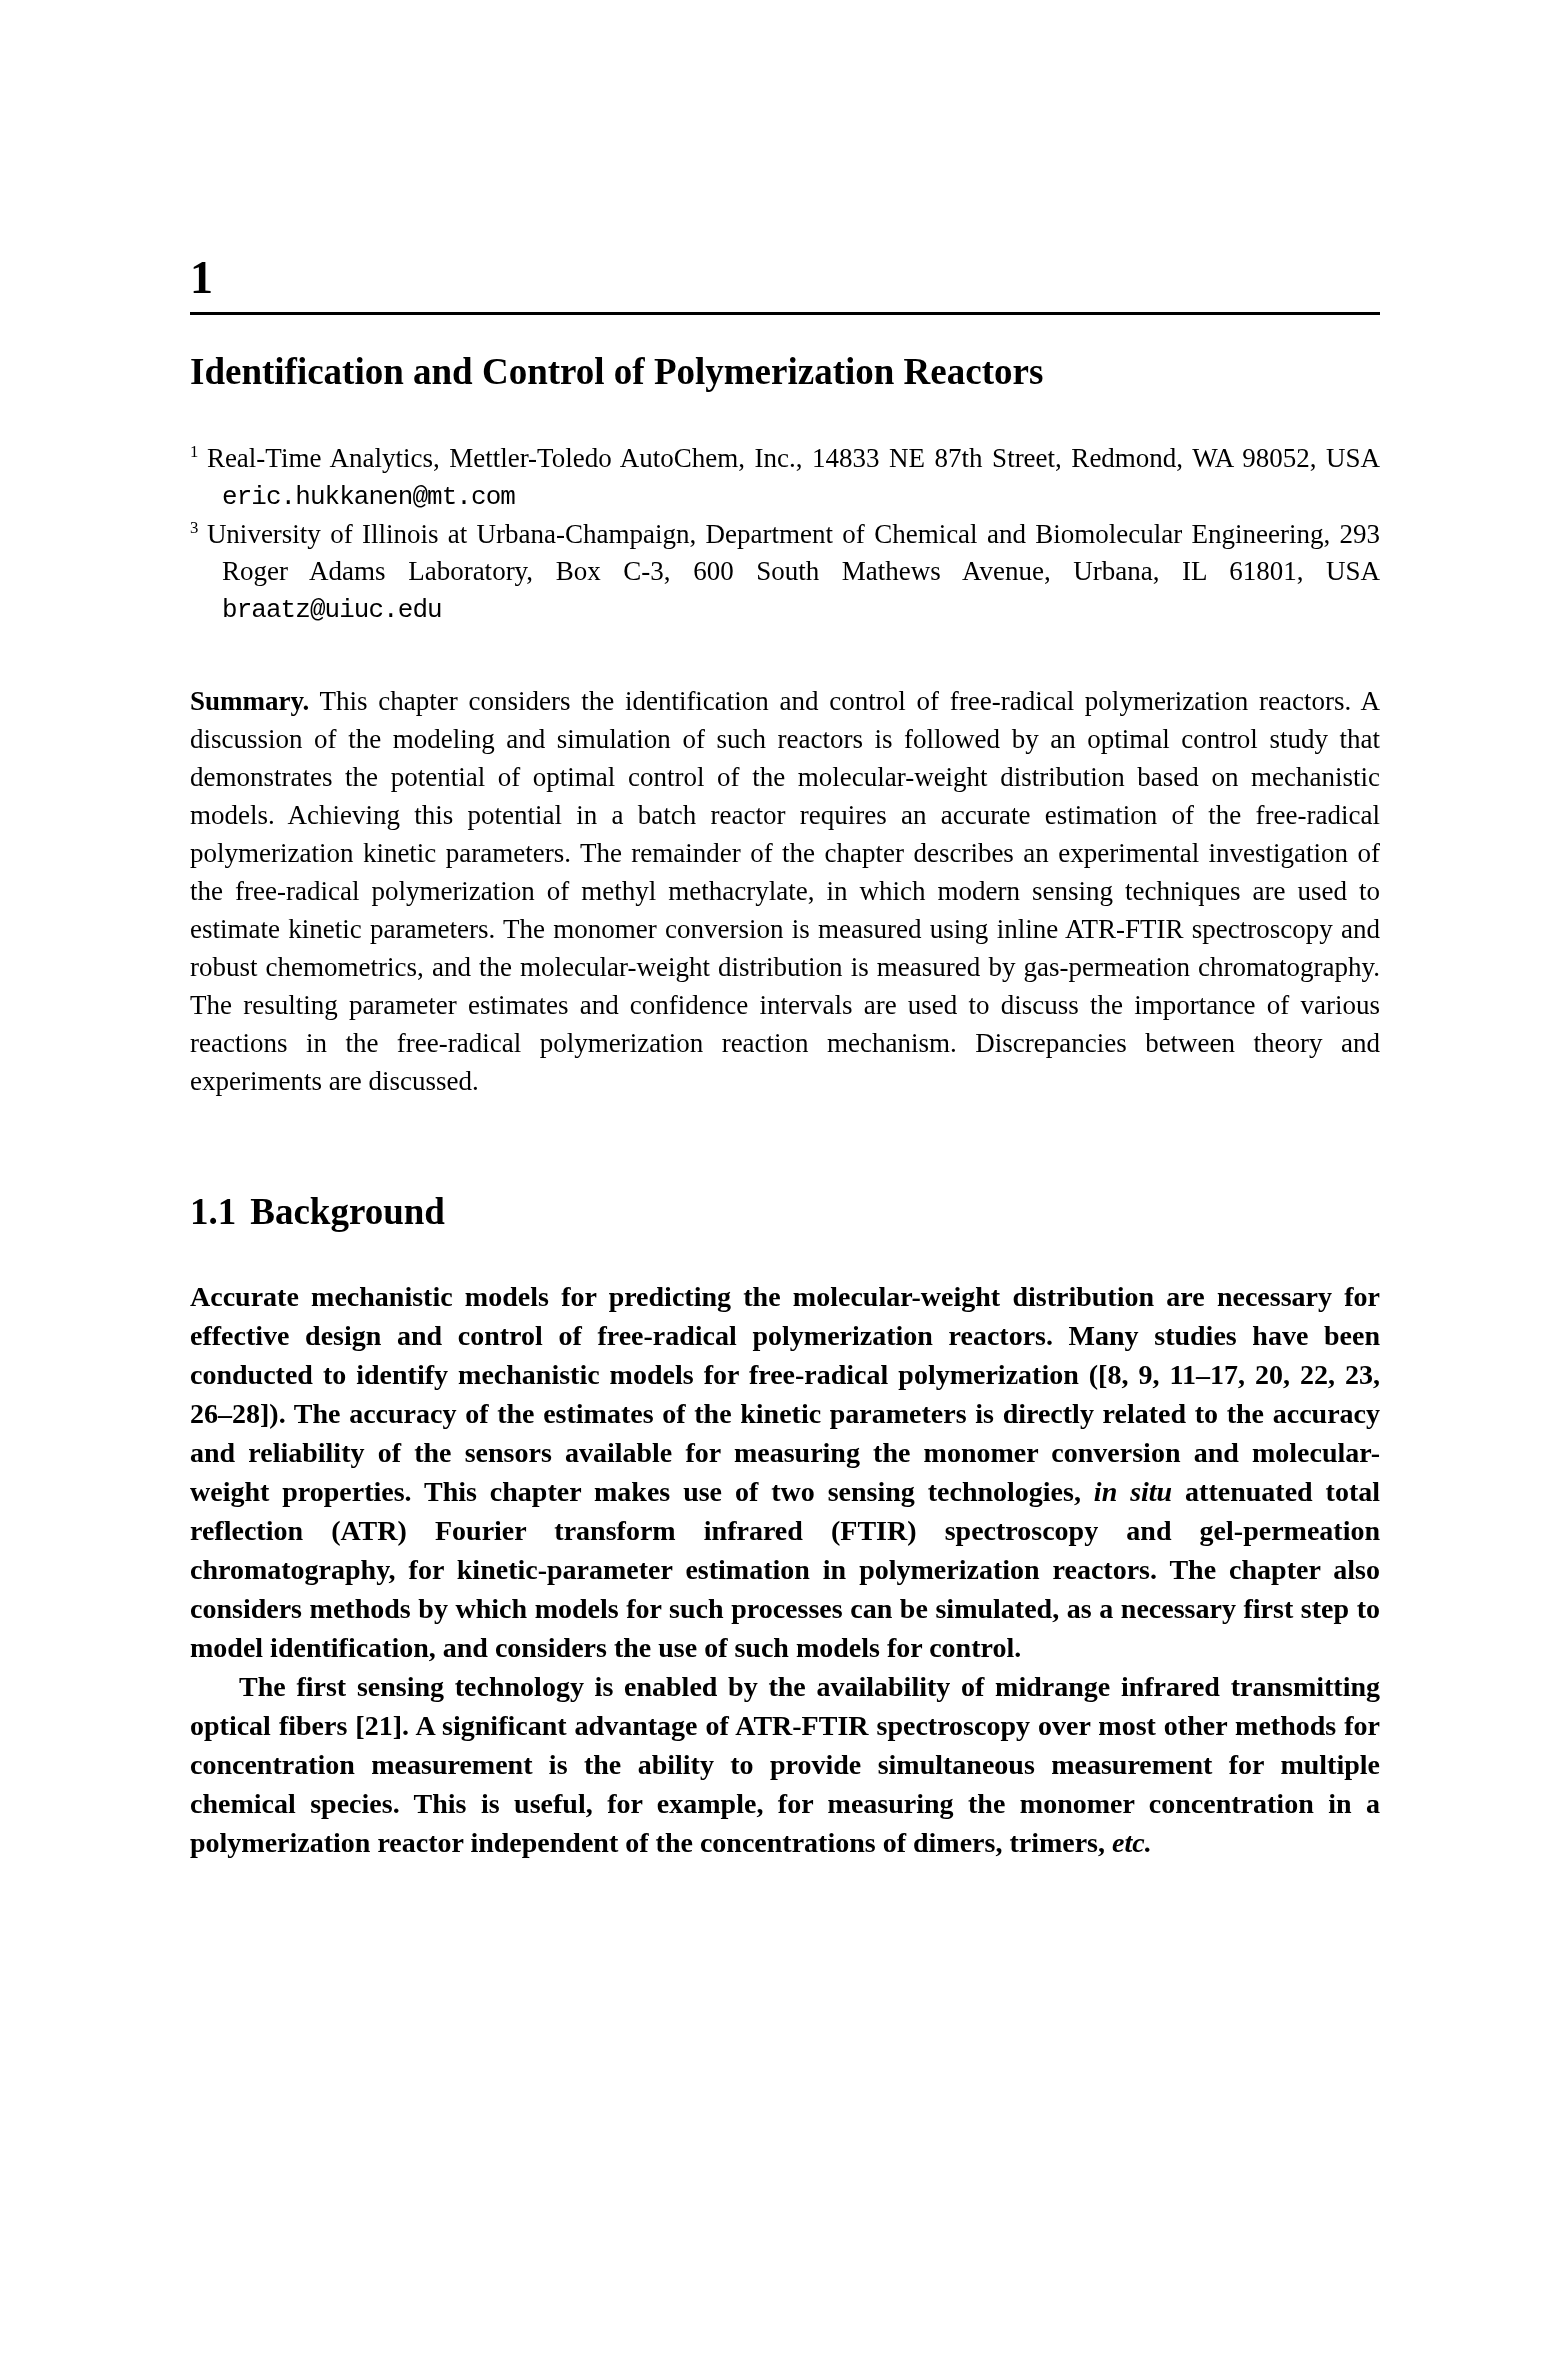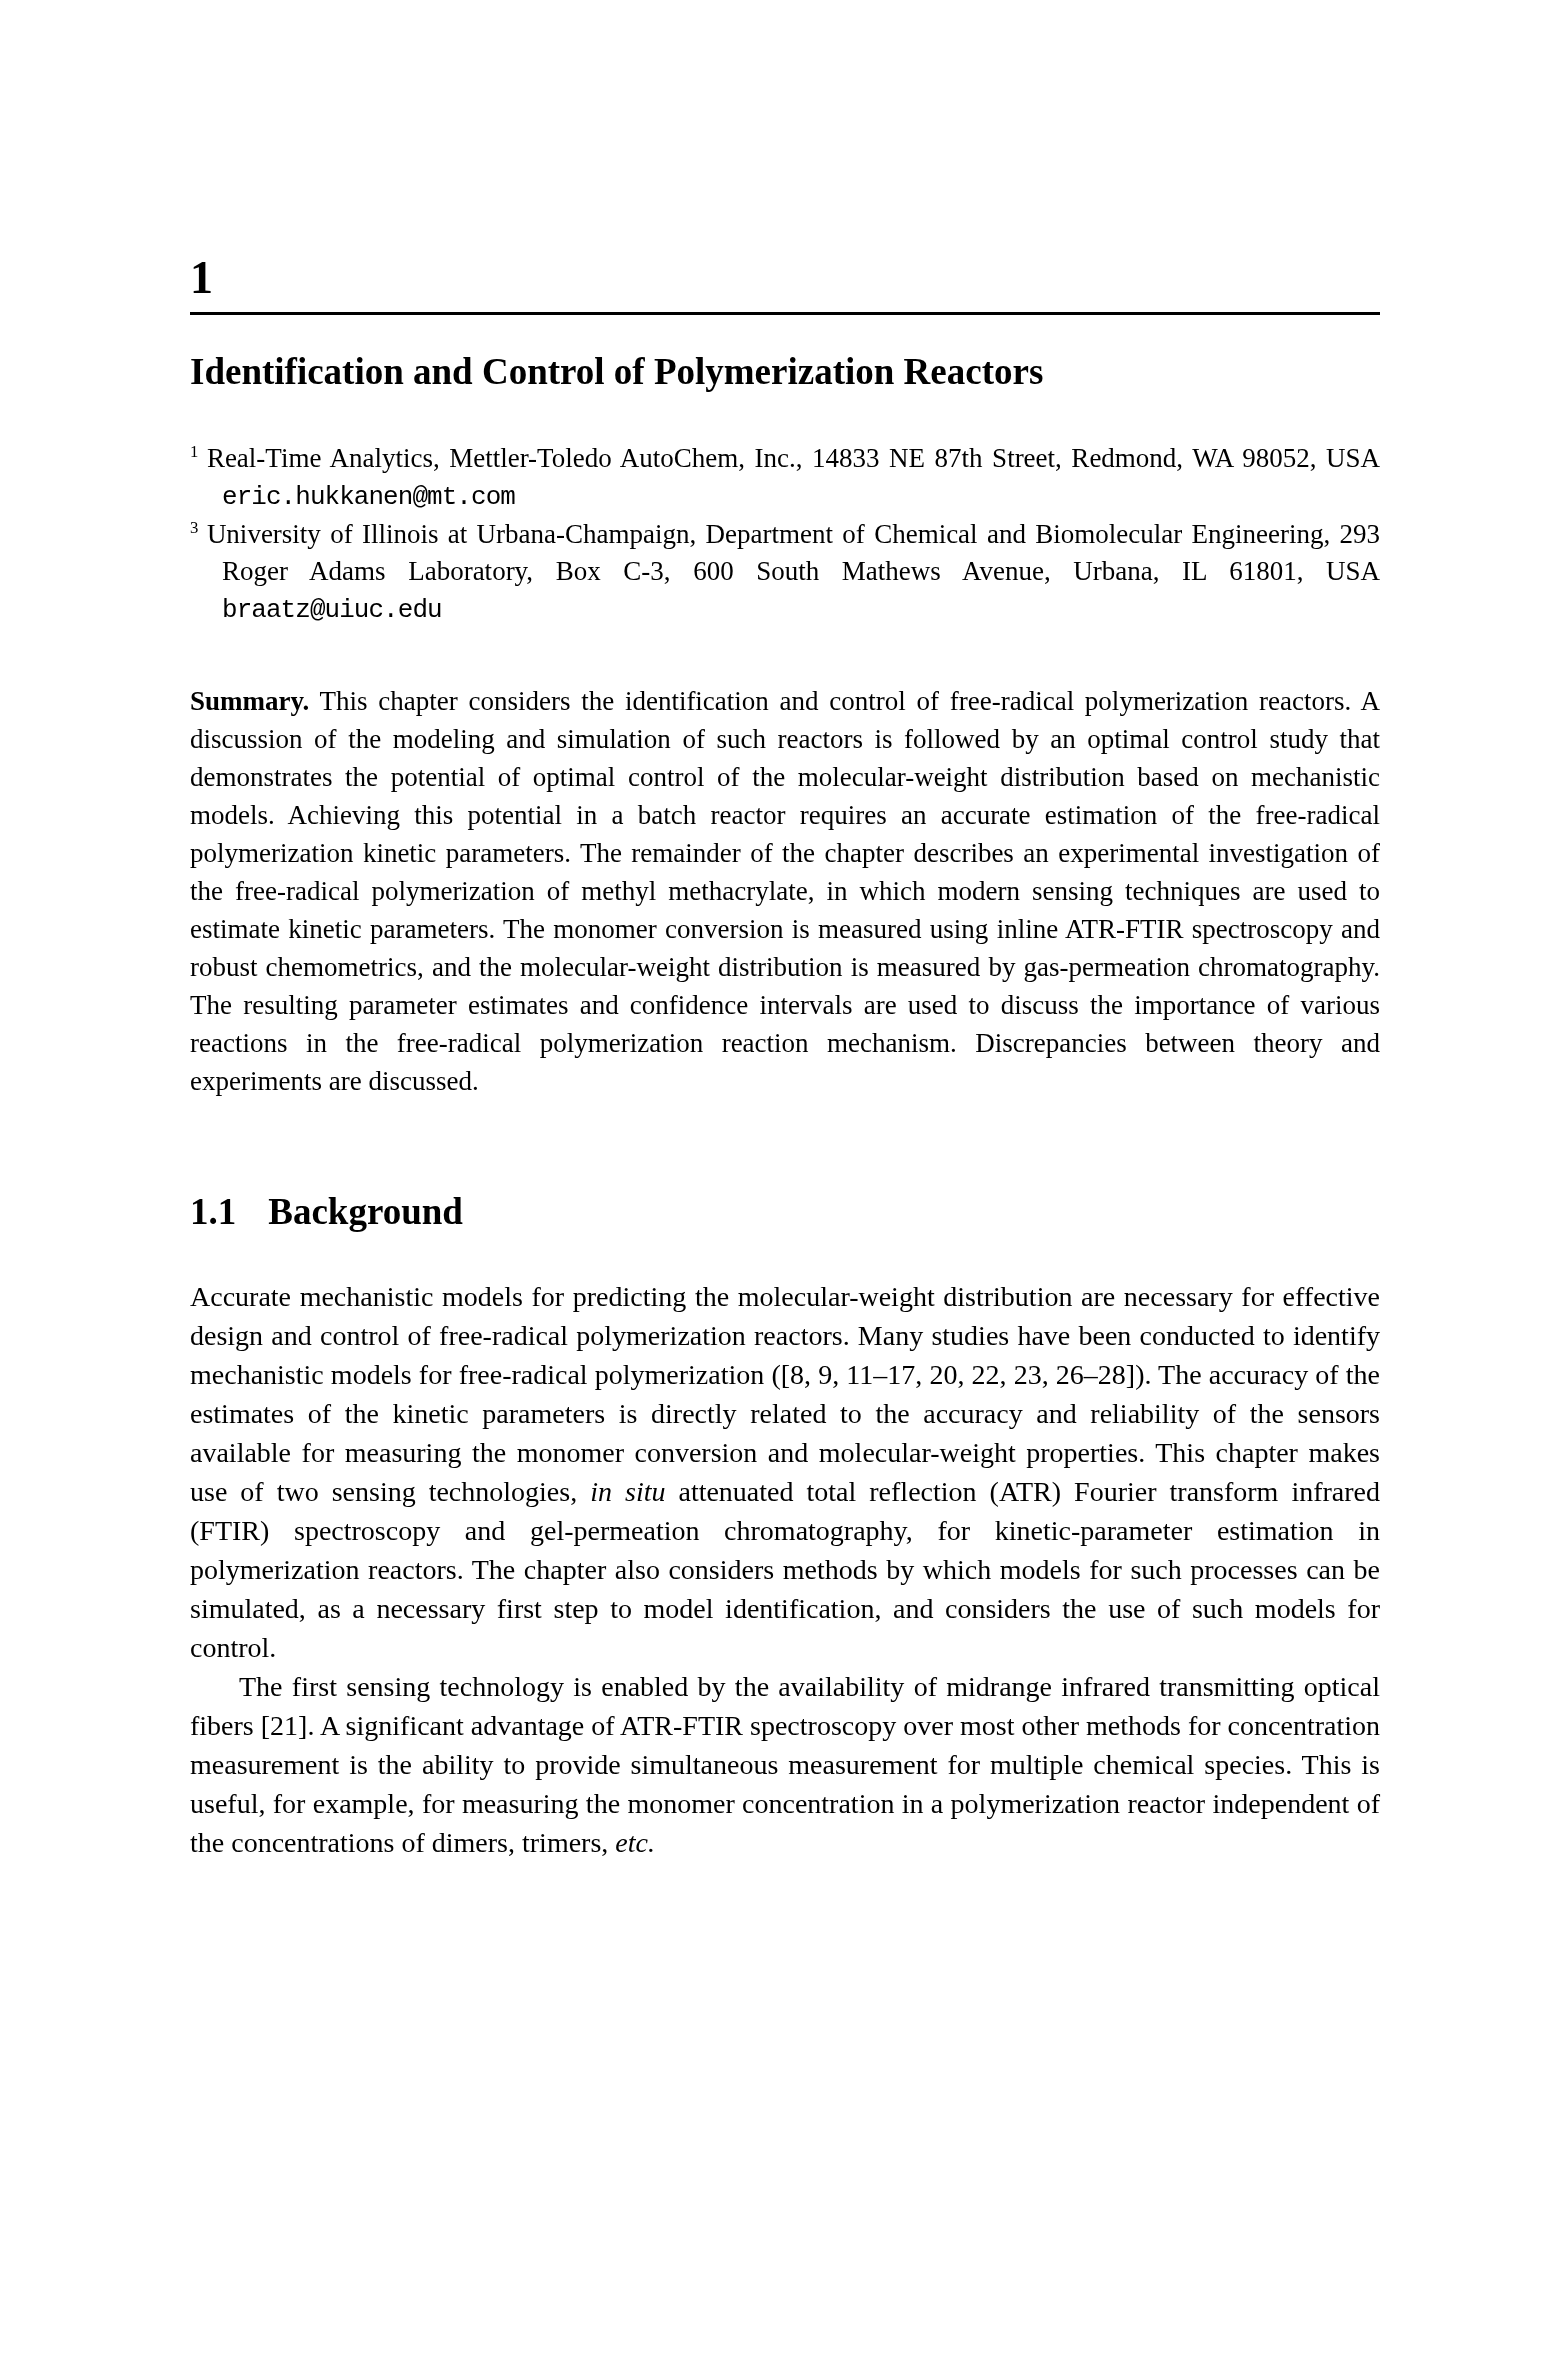--- a/index.html
+++ b/index.html
@@ -81,7 +81,7 @@
   }
   .sec-num {
     display: inline-block;
-    margin-right: 32px;
+    margin-right: 14px;
   }
   .body-text {
     font-size: 28px;

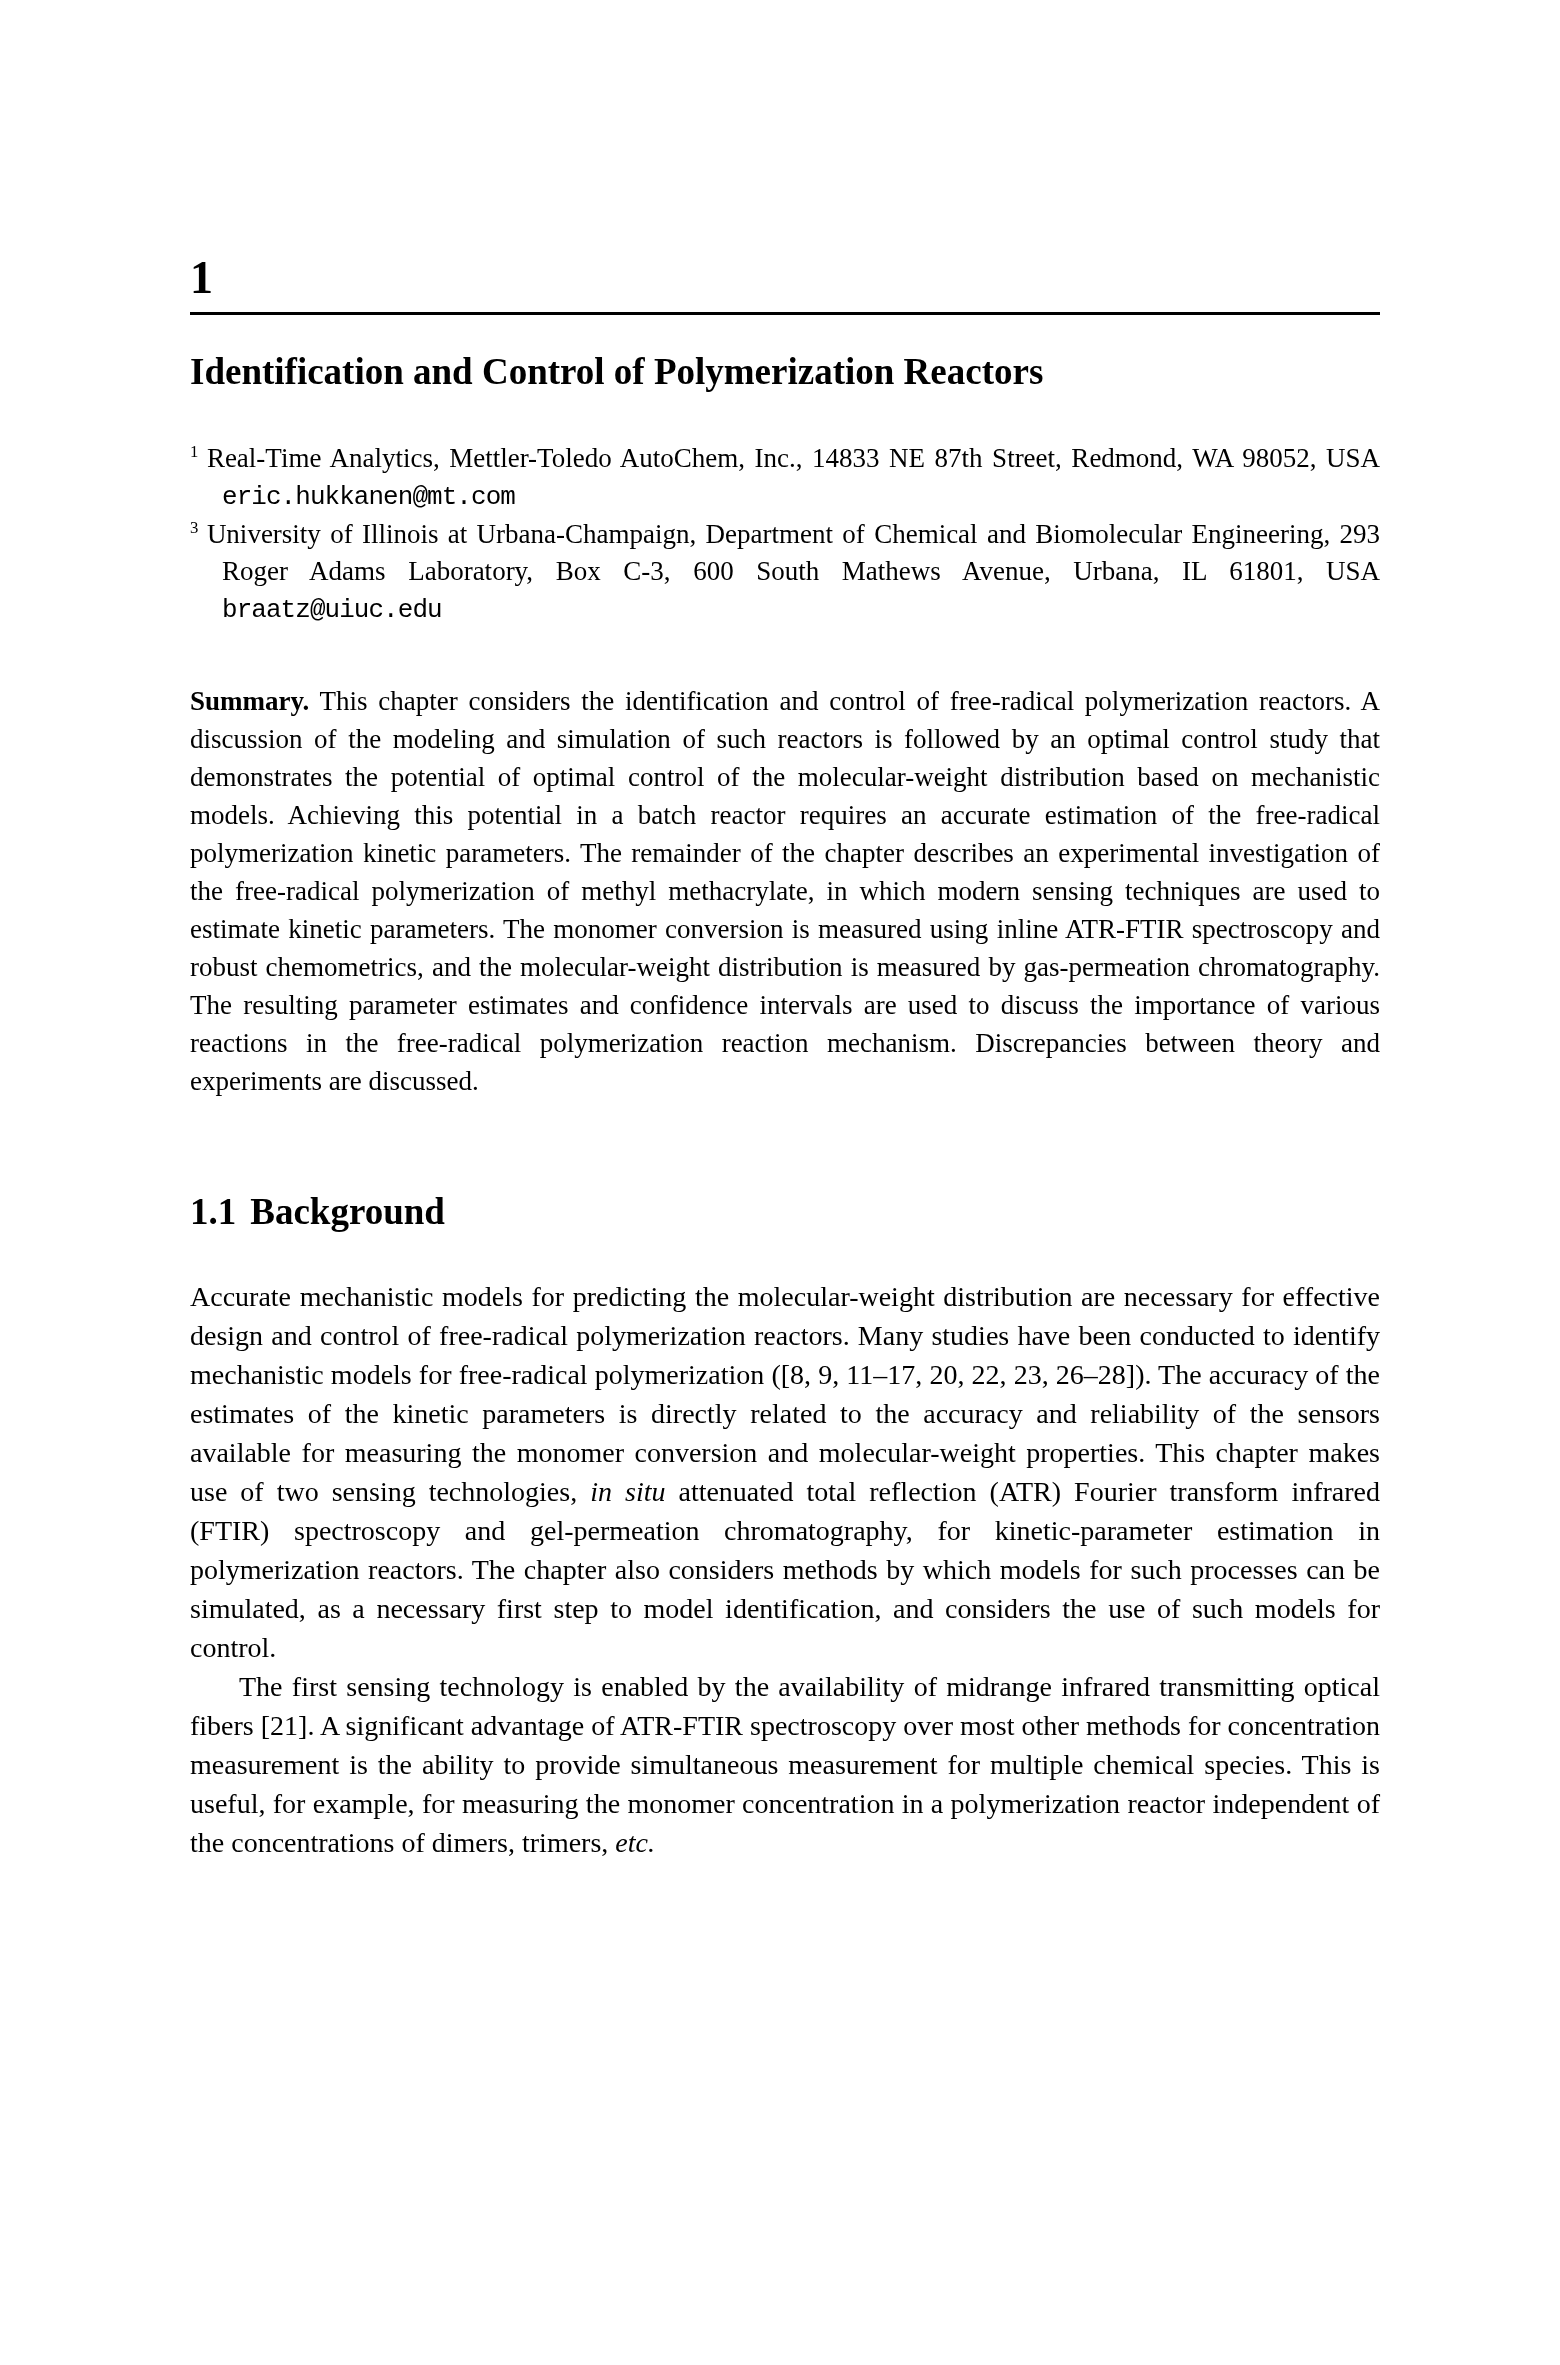--- a/index.html
+++ b/index.html
@@ -87,6 +87,7 @@
     font-size: 28px;
     line-height: 39px;
     text-align: justify;
+    font-weight: bold;
   }
   .first-para {
     margin-top: 44px;

